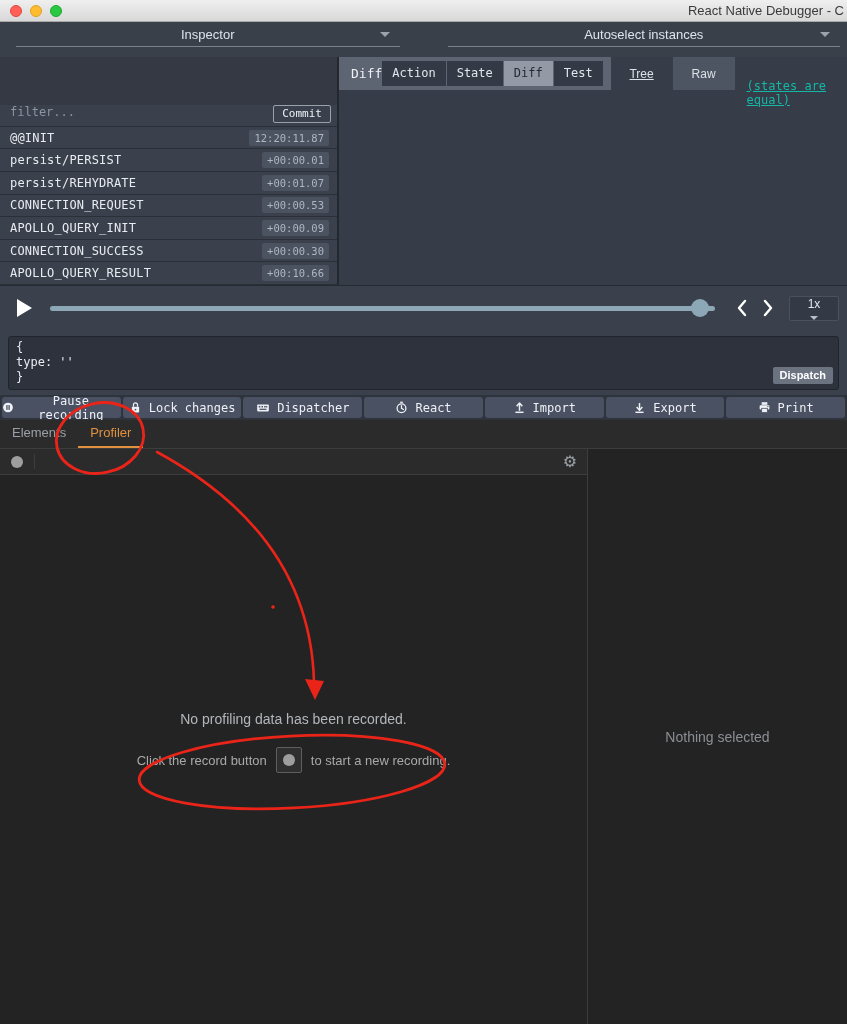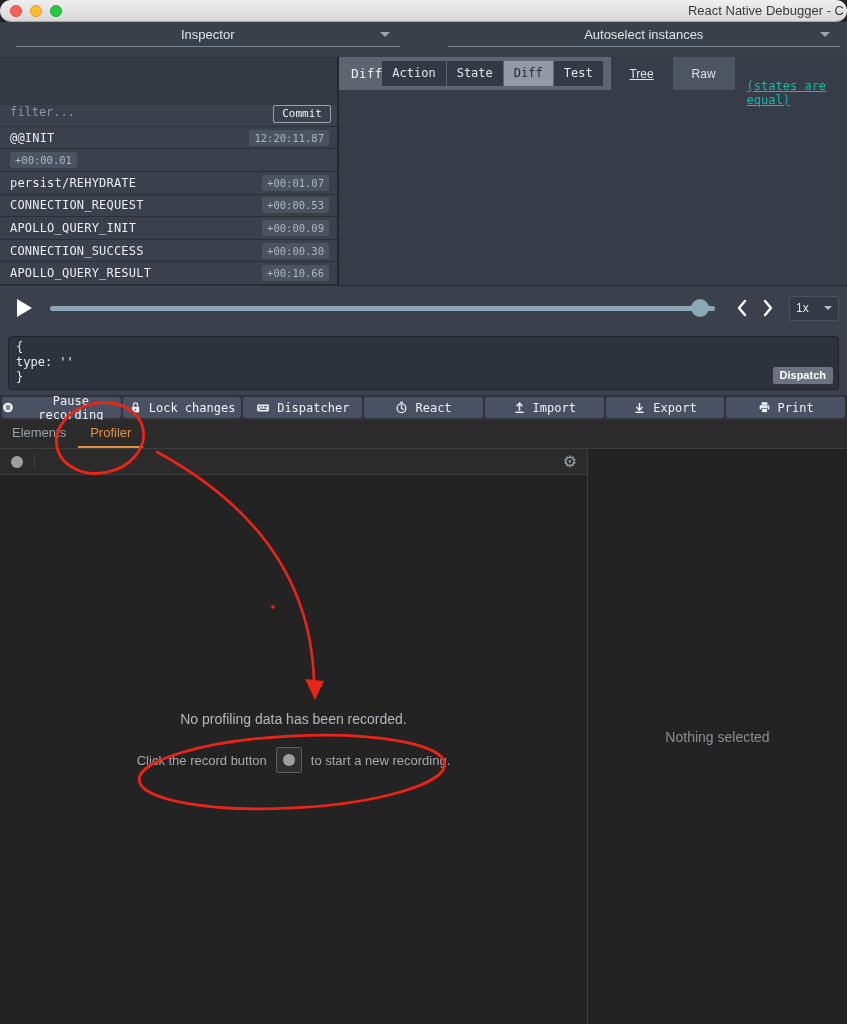--- a/index.html
+++ b/index.html
@@ -12,7 +12,7 @@
 
   
   .titlebar { position:absolute; top:0; left:0; width:847px; height:22px;
-    background:linear-gradient(#efefef,#d8d8d8); border-bottom:1px solid #a9a9a9;border-radius:11px; }
+    background:linear-gradient(#efefef,#d8d8d8); border-bottom:1px solid #a9a9a9; }
   .lights { position:absolute; left:10px; top:5px; display:flex; gap:8px; }
   .light { width:12px; height:12px; border-radius:50%; }
   .light.red { background:#ff5f57; border:1px solid #e2463f; }

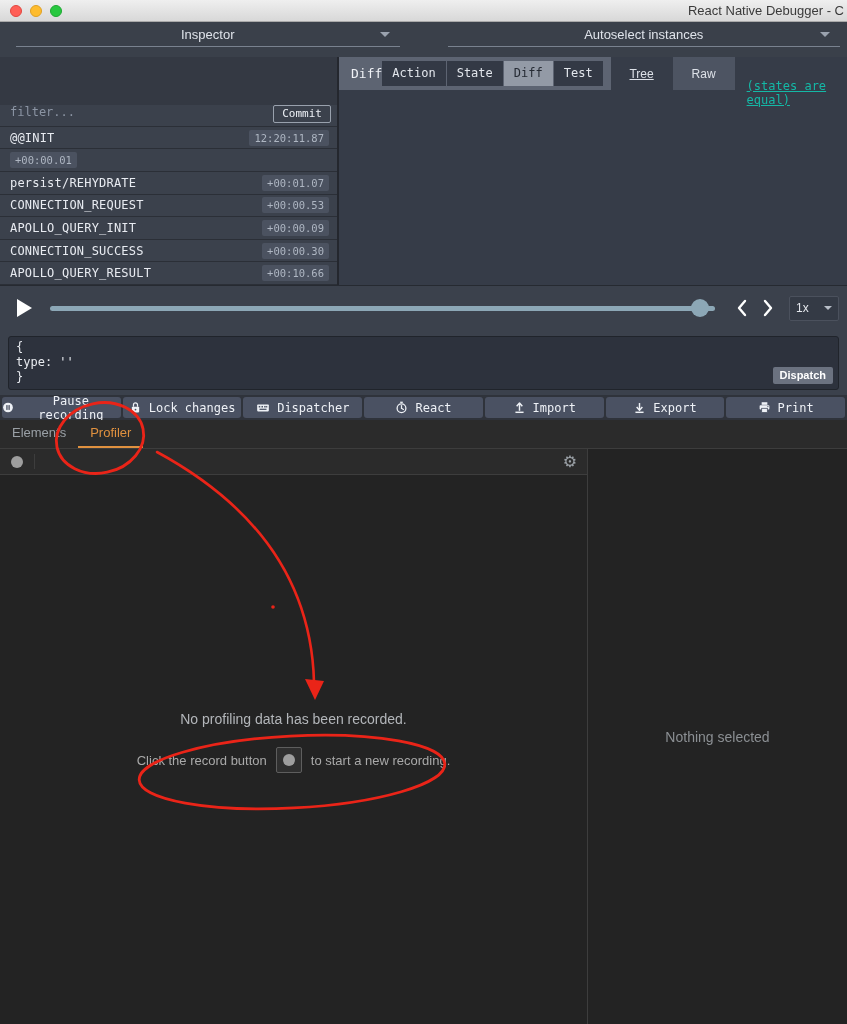--- a/index.html
+++ b/index.html
@@ -181,6 +181,7 @@
       <span class="action-time">12:20:11.87</span>
     </div>
     <div class="action-row mono">
+      <span class="action-name">persist/PERSIST</span>
       <span class="action-time">+00:00.01</span>
     </div>
     <div class="action-row mono">

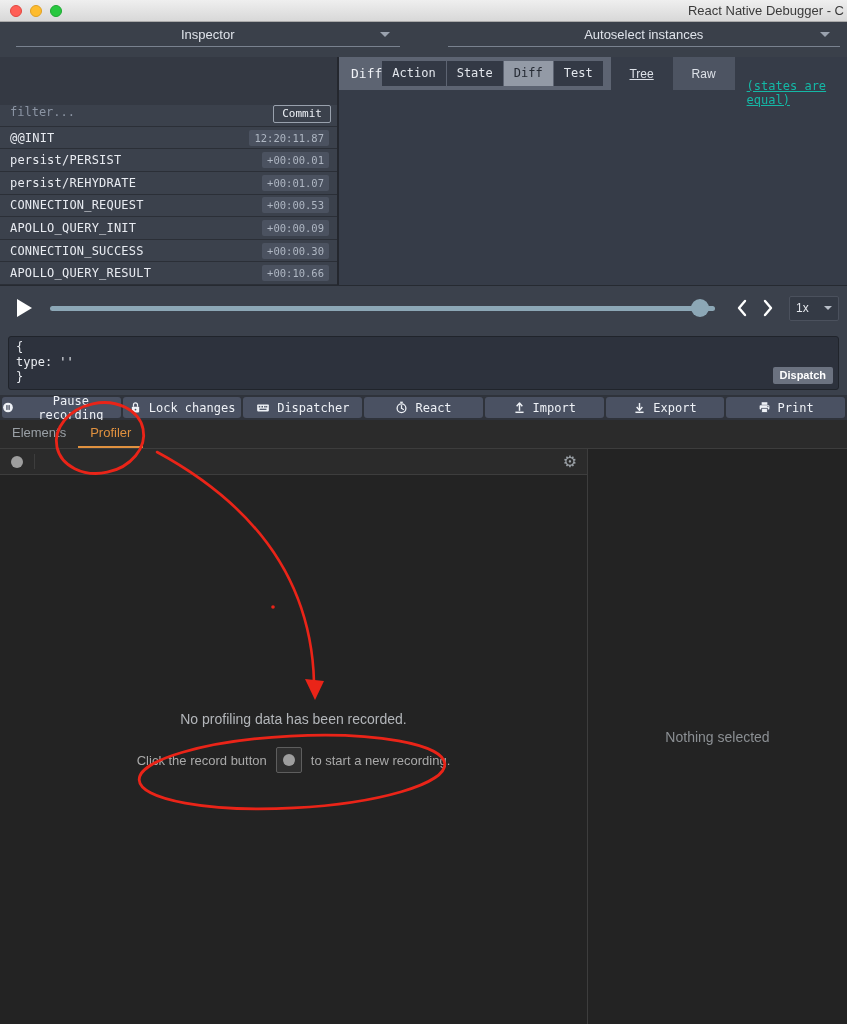--- a/index.html
+++ b/index.html
@@ -83,7 +83,7 @@
     display:flex; align-items:center; justify-content:center; }
   .speed-select { width:50px; height:25px; margin-left:8px; background:#343a45;
     border:1px solid #4b515d; border-radius:2px; display:flex; align-items:center;
-    padding:0 6px; cursor:pointer; }
+    padding:0 6px; cursor:pointer;flex-direction:column; }
   .speed-label { flex:1; font-size:12px; color:#e4e7ec; }
   .speed-caret { width:0; height:0; border-left:4px solid transparent;
     border-right:4px solid transparent; border-top:4px solid #b8bec8; }

